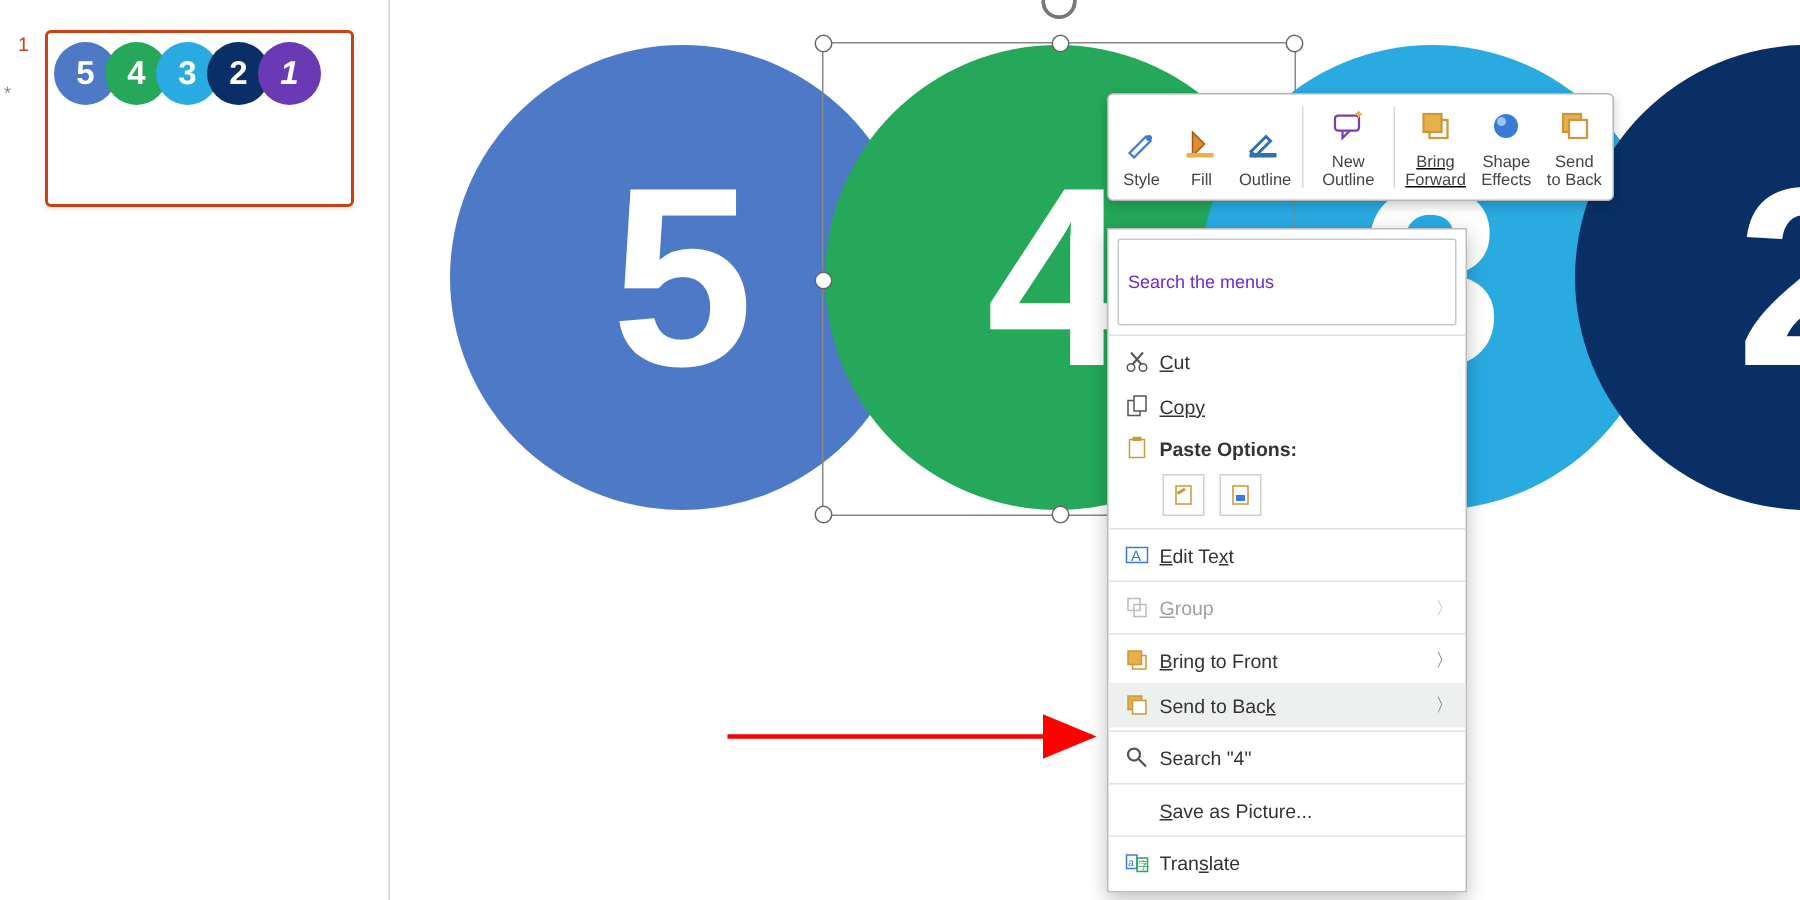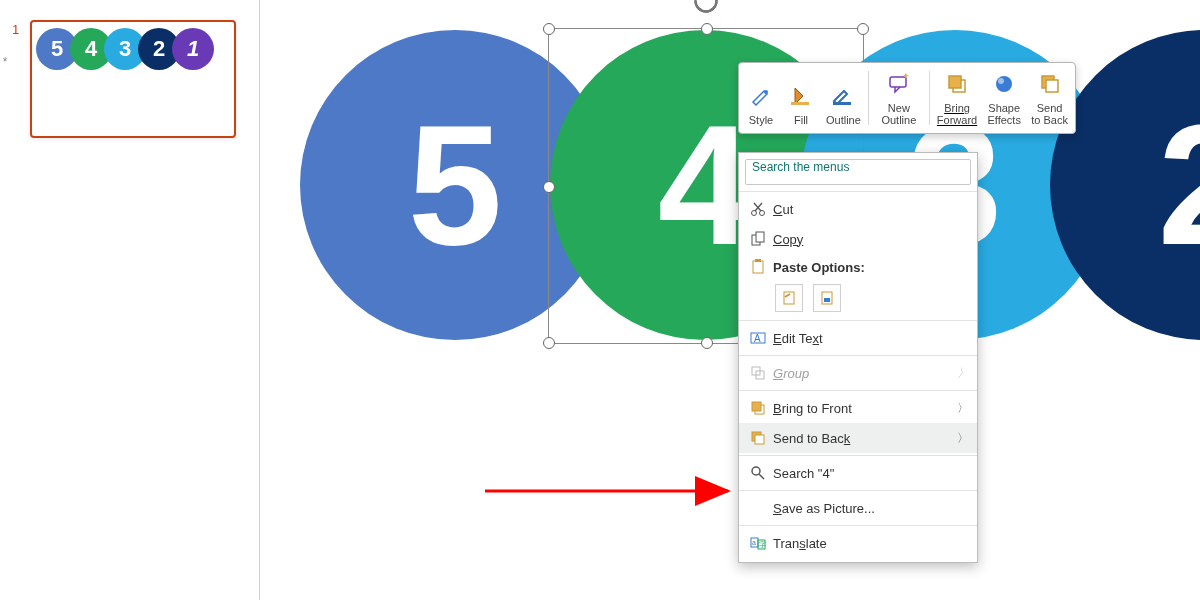--- a/index.html
+++ b/index.html
@@ -161,9 +161,9 @@
     border-radius: 2px;
     height: 24px;
     display: flex;
-    align-items: flex-start;
-    padding: 0 6px;
-    color: #0f766e;
+    align-items: center;
+    padding: 16px 6px;
+    color: #6d28d9;
     font-size: 12px;
     background:#fff;
   }

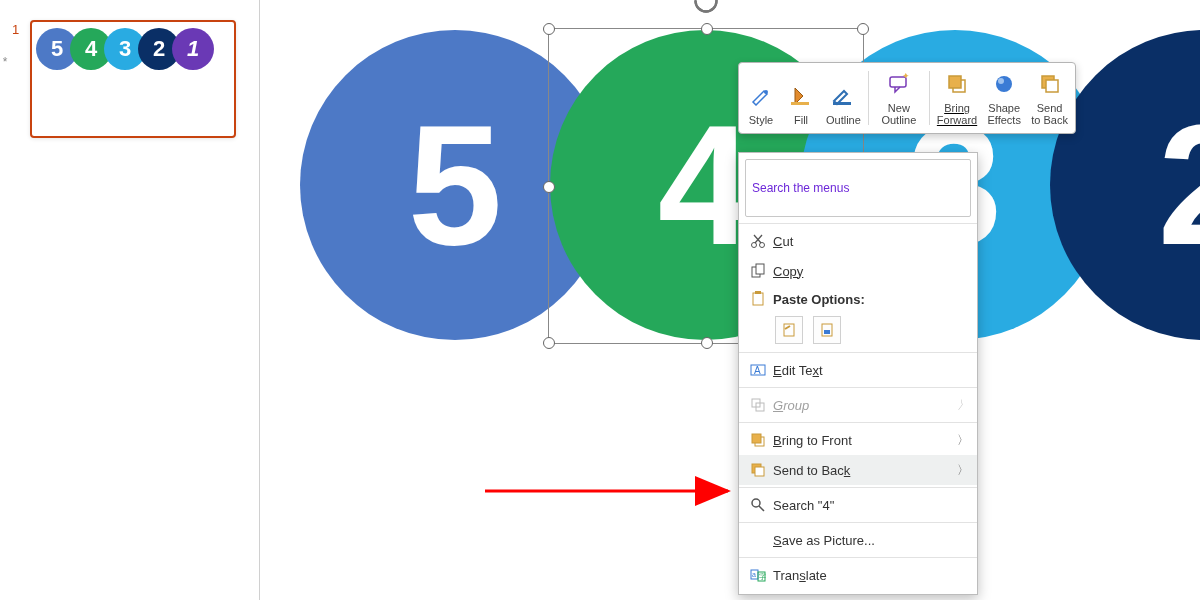--- a/index.html
+++ b/index.html
@@ -176,7 +176,7 @@
     position: relative;
   }
   .ctx .item:hover, .ctx .item.hovered { background:#eef0f0; }
-  .ctx .item.disabled { color:#a0a0a0;font-style:italic; }
+  .ctx .item.disabled { color:#a0a0a0; }
   .ctx .item .ic {
     width: 22px;
     display:flex;

